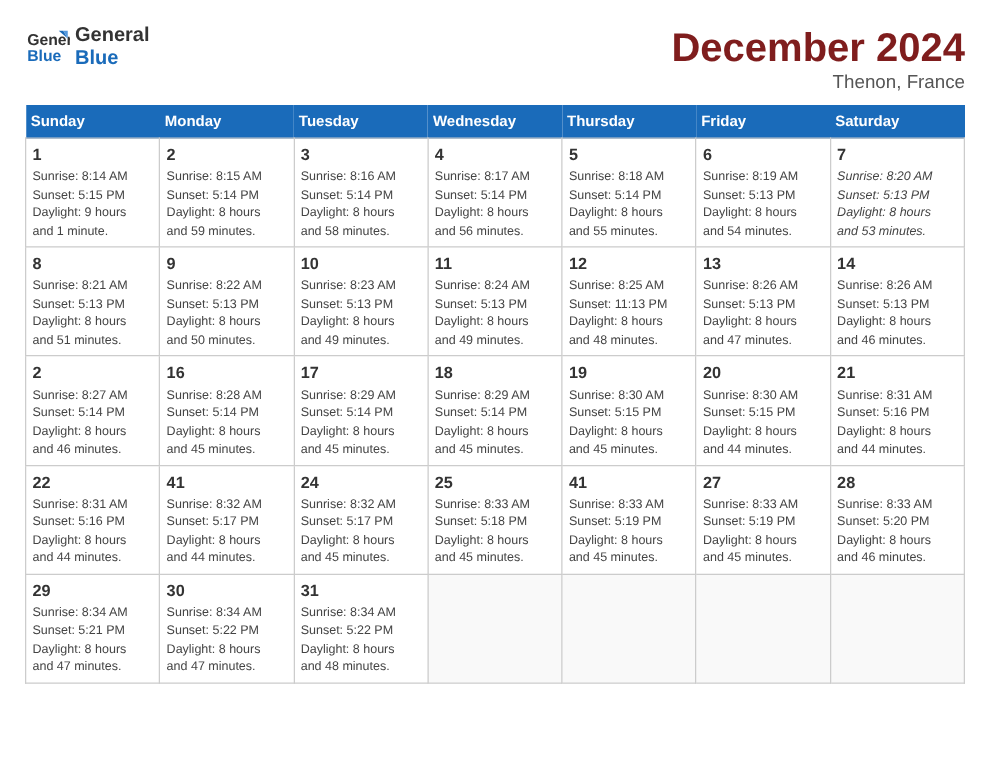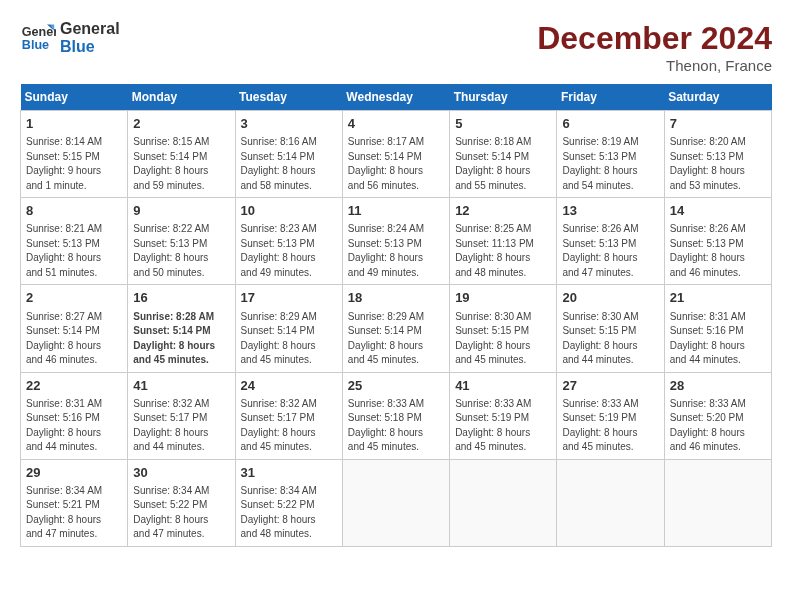--- a/index.html
+++ b/index.html
@@ -156,7 +156,7 @@
         </td>
         <td>
           <span class="day-num">7</span>
-          <div class="day-info" style="white-space: pre-line;">Sunrise: 8:20 AM
+          <div class="day-info" style="white-space: pre-line; font-style: italic;">Sunrise: 8:20 AM
 Sunset: 5:13 PM
 Daylight: 8 hours
 and 53 minutes.</div>

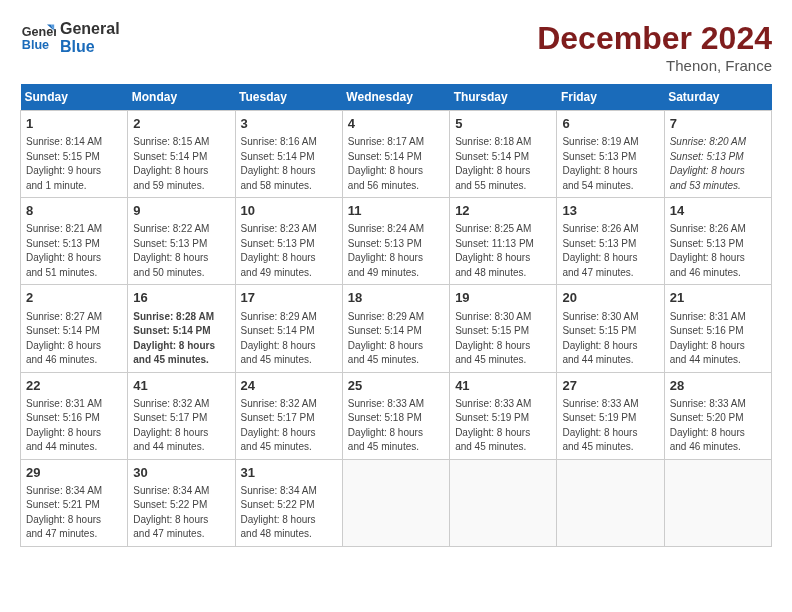--- a/index.html
+++ b/index.html
@@ -223,7 +223,7 @@
         </td>
         <td>
           <span class="day-num">16</span>
-          <div class="day-info" style="white-space: pre-line; font-weight: bold;">Sunrise: 8:28 AM
+          <div class="day-info" style="white-space: pre-line;">Sunrise: 8:28 AM
 Sunset: 5:14 PM
 Daylight: 8 hours
 and 45 minutes.</div>

